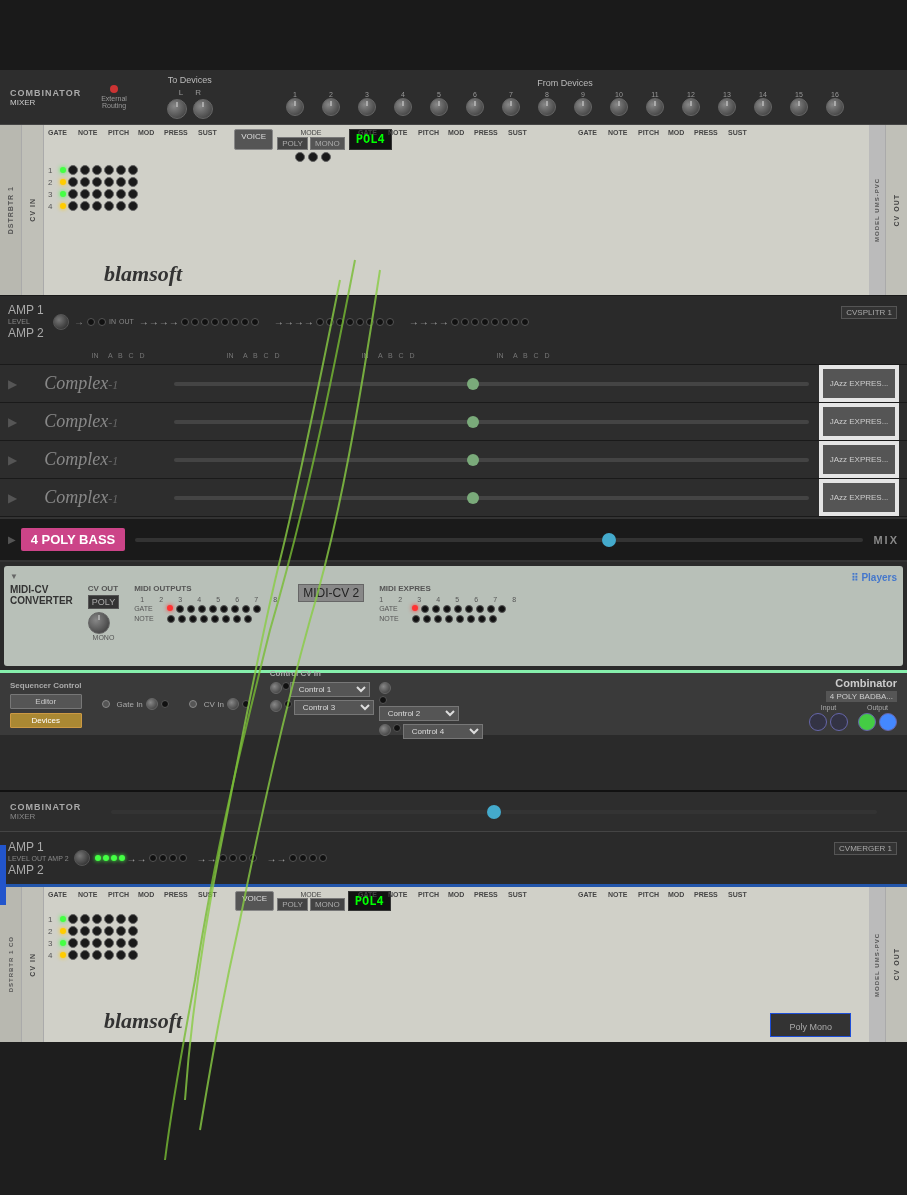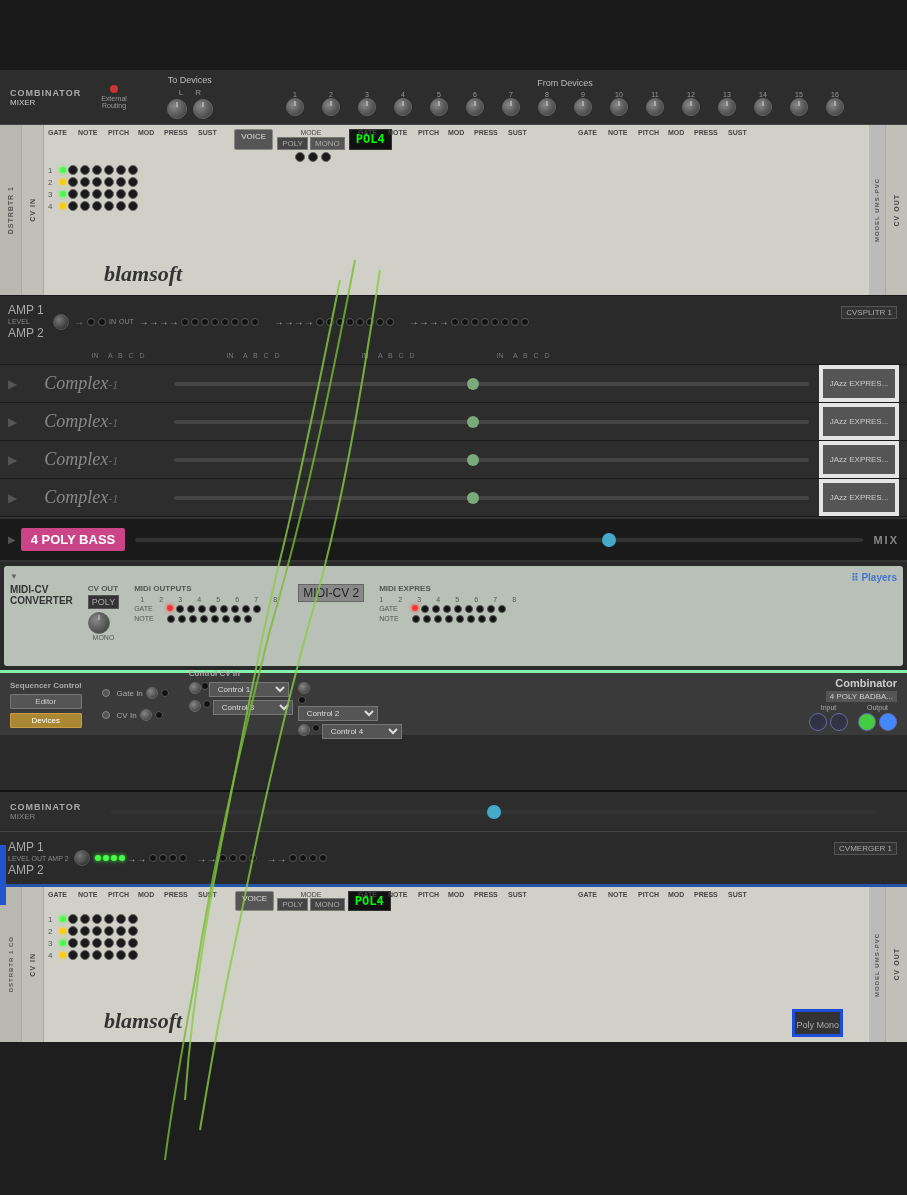--- a/index.html
+++ b/index.html
@@ -938,7 +938,7 @@
         <button class="devices-btn">Devices</button>
       </div>
     </div>
-    <div style="display:flex;flex-direction:column;gap:10px;">
+    <div style="display:flex;gap:20px;">
       <div style="display:flex;align-items:center;gap:3px;">
         <div class="radio-dot"></div>
         <span class="radio-label">Gate In</span>

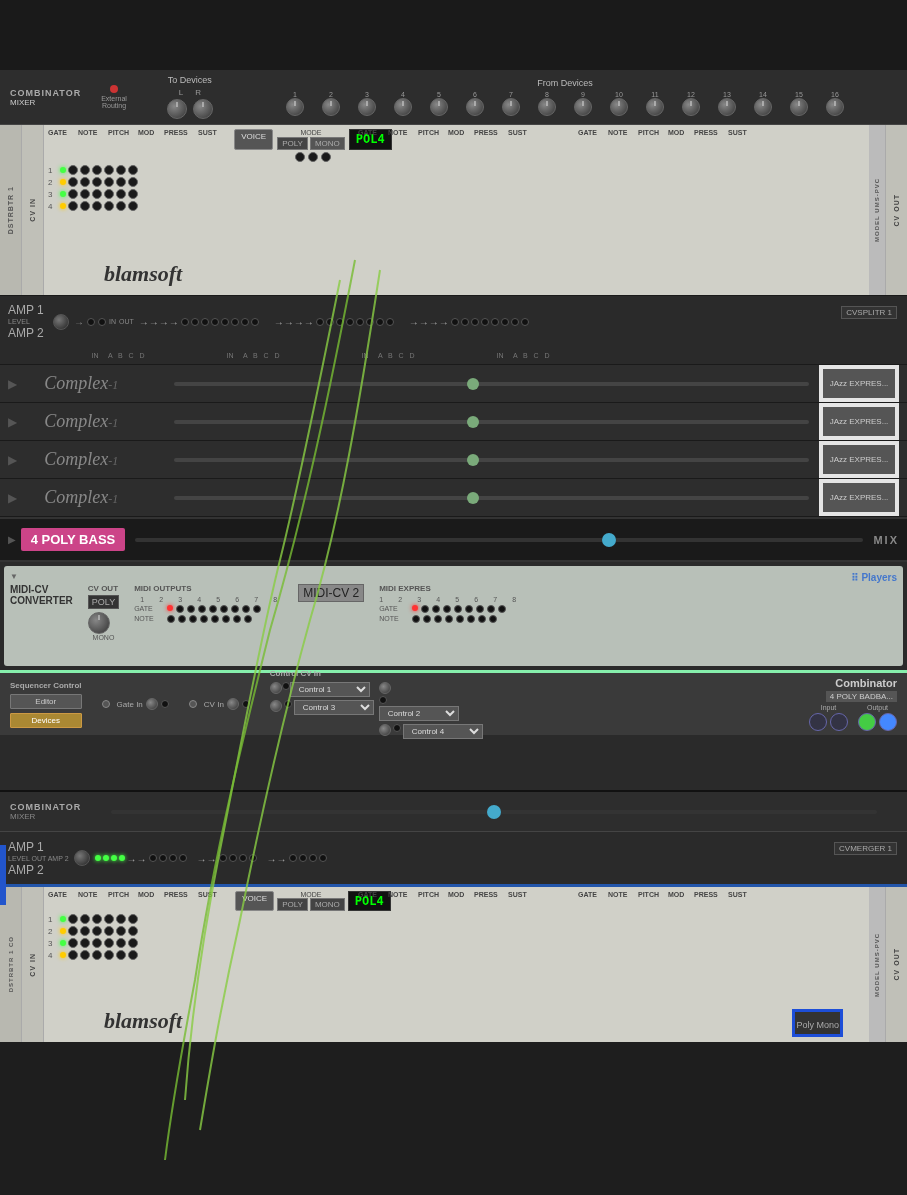--- a/index.html
+++ b/index.html
@@ -1160,7 +1160,7 @@
 
       <div class="blamsoft-logo">blamsoft</div>
 
-      <div style="position:absolute;bottom:5px;right:26px;background:#333;padding:2px 1px;border:3px solid #1d4ed8;">
+      <div style="position:absolute;bottom:5px;right:18px;background:#333;padding:2px 18px;border:1px solid #1d4ed8;">
         <span style="color:#aaa;font-size:9px;">Poly Mono</span>
       </div>
     </div>

